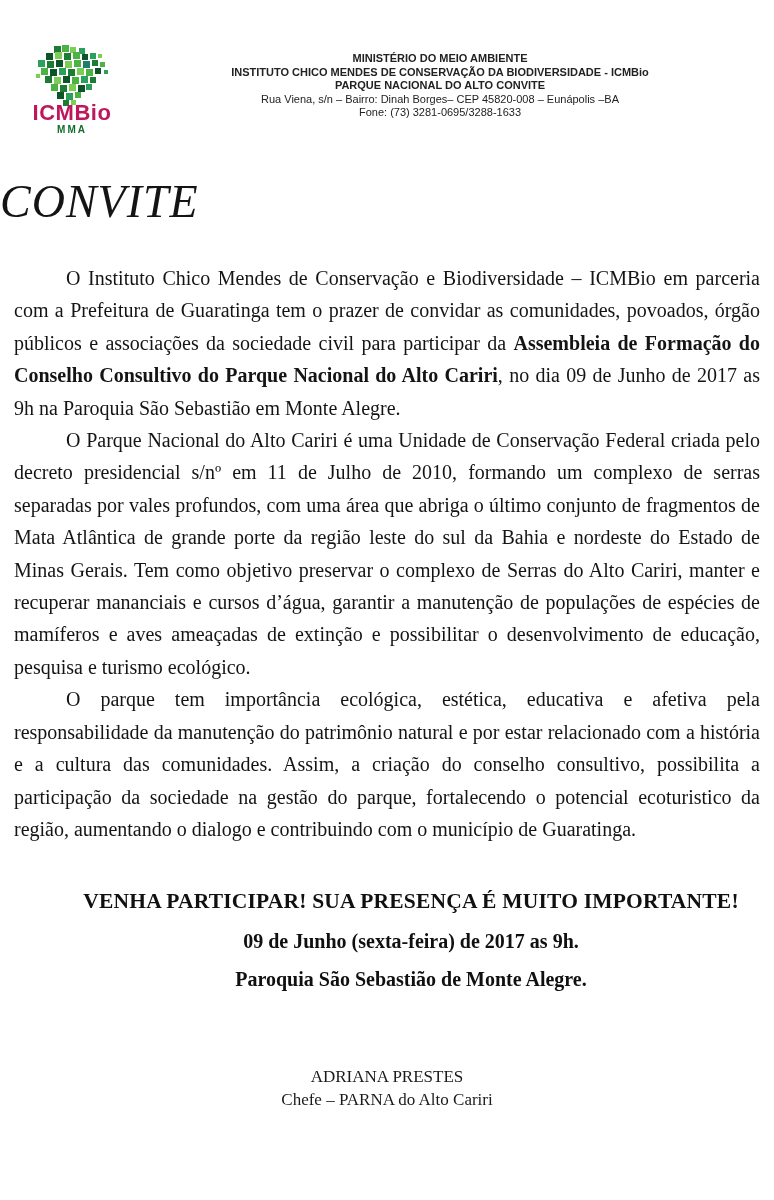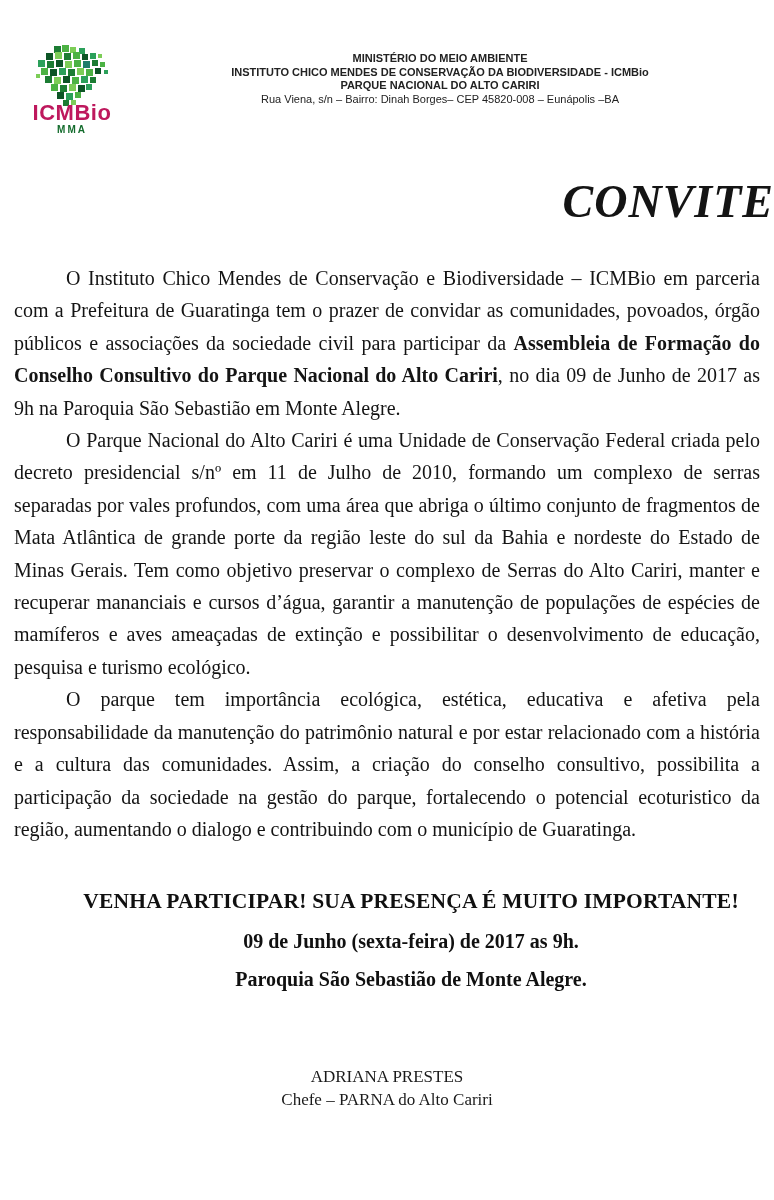--- a/index.html
+++ b/index.html
@@ -109,7 +109,7 @@
     <div class="header-center">
       <div class="org-line">MINISTÉRIO DO MEIO AMBIENTE</div>
       <div class="org-line">INSTITUTO CHICO MENDES DE CONSERVAÇÃO DA BIODIVERSIDADE - ICMBio</div>
-      <div class="org-line">PARQUE NACIONAL DO ALTO CARIRI</div>
+      <div class="org-line">PARQUE NACIONAL DO ALTO CONVITE</div>
       <div class="addr-line">Rua Viena, s/n – Bairro: Dinah Borges– CEP 45820-008 – Eunápolis –BA</div>
     </div>
 

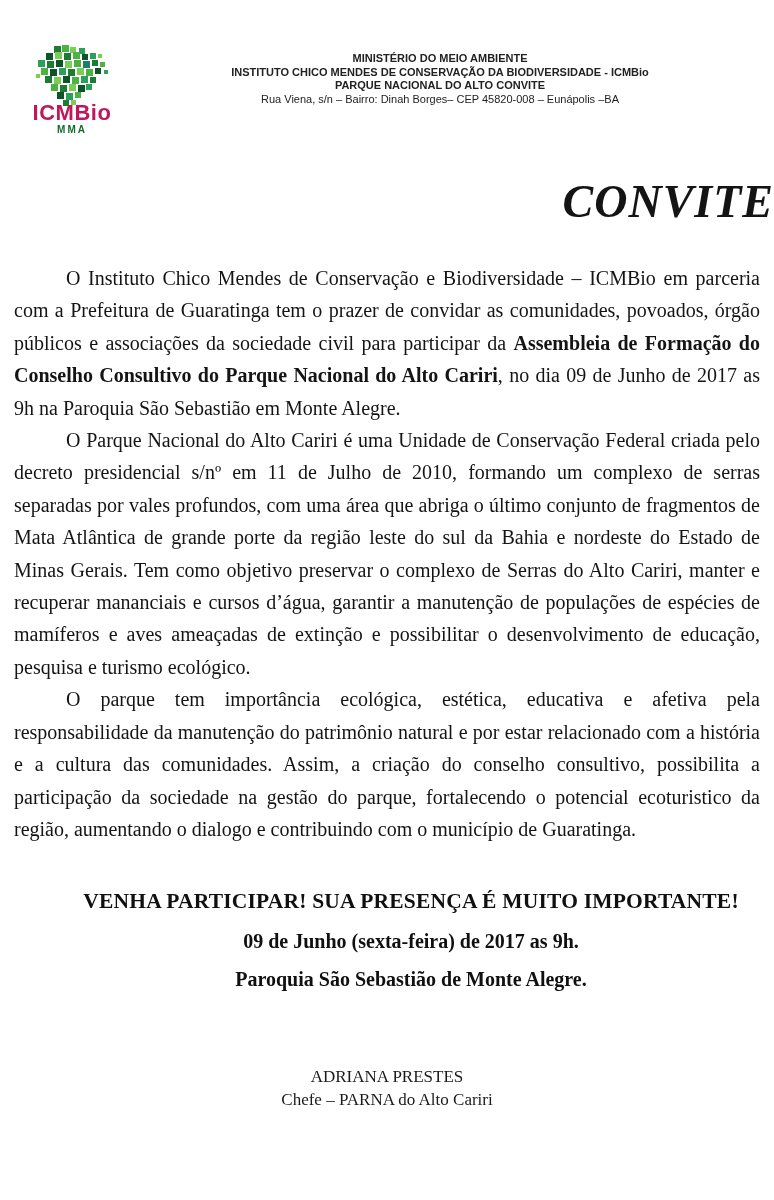--- a/index.html
+++ b/index.html
@@ -111,6 +111,7 @@
       <div class="org-line">INSTITUTO CHICO MENDES DE CONSERVAÇÃO DA BIODIVERSIDADE - ICMBio</div>
       <div class="org-line">PARQUE NACIONAL DO ALTO CONVITE</div>
       <div class="addr-line">Rua Viena, s/n – Bairro: Dinah Borges– CEP 45820-008 – Eunápolis –BA</div>
+      <div class="addr-line">Fone: (73) 3281-0695/3288-1633</div>
     </div>
 
   </header>

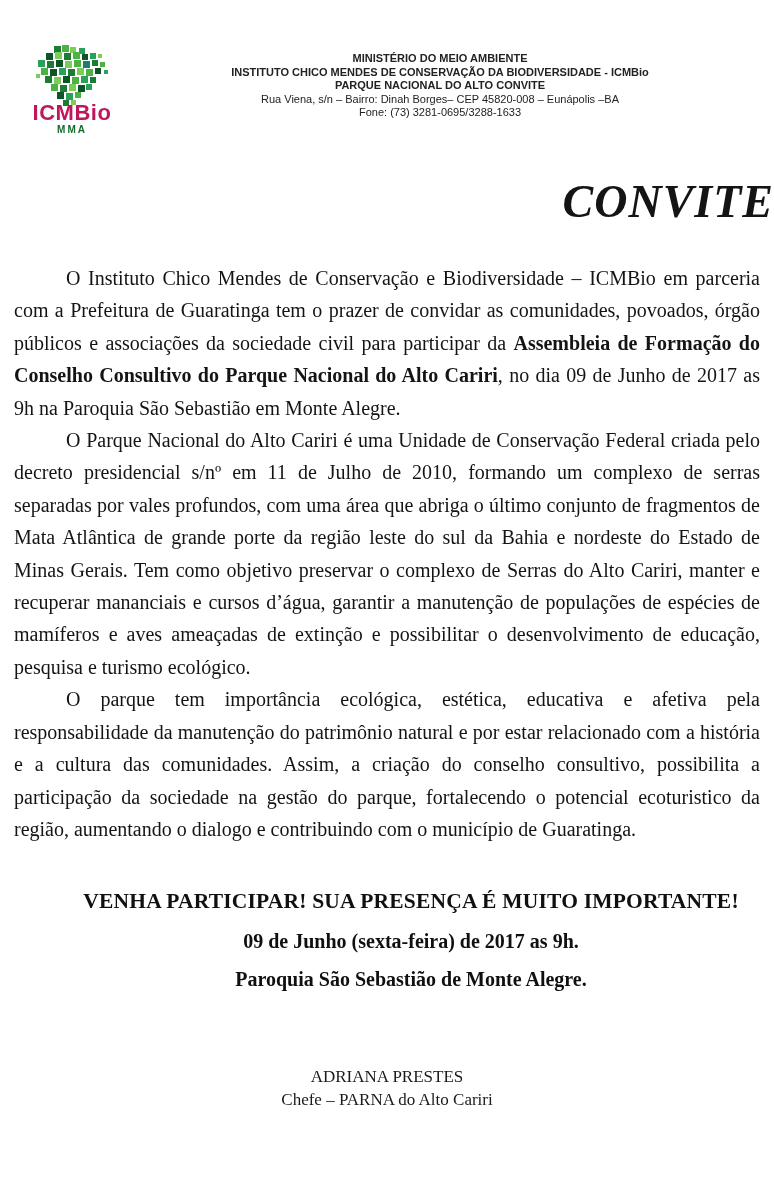--- a/index.html
+++ b/index.html
@@ -29,7 +29,7 @@
     font-size:6px;color:#d62828;font-weight:bold;white-space:nowrap;}
   .guara-tag-rule{height:2px;background:#d62828;width:108px;margin:2px auto 0;border-radius:1px;opacity:.85;}
   
-  .title{margin:40px 0 0;text-align:right;font-style:italic;font-weight:bold;
+  .title{margin:40px 0 0;text-align:left;font-style:italic;font-weight:normal;
     font-size:46px;letter-spacing:1px;color:#141414;font-family:"Liberation Serif", serif;}
   
   .body{margin:34px 14px 0;font-size:20px;line-height:32.4px;text-align:justify;color:#141414;}

